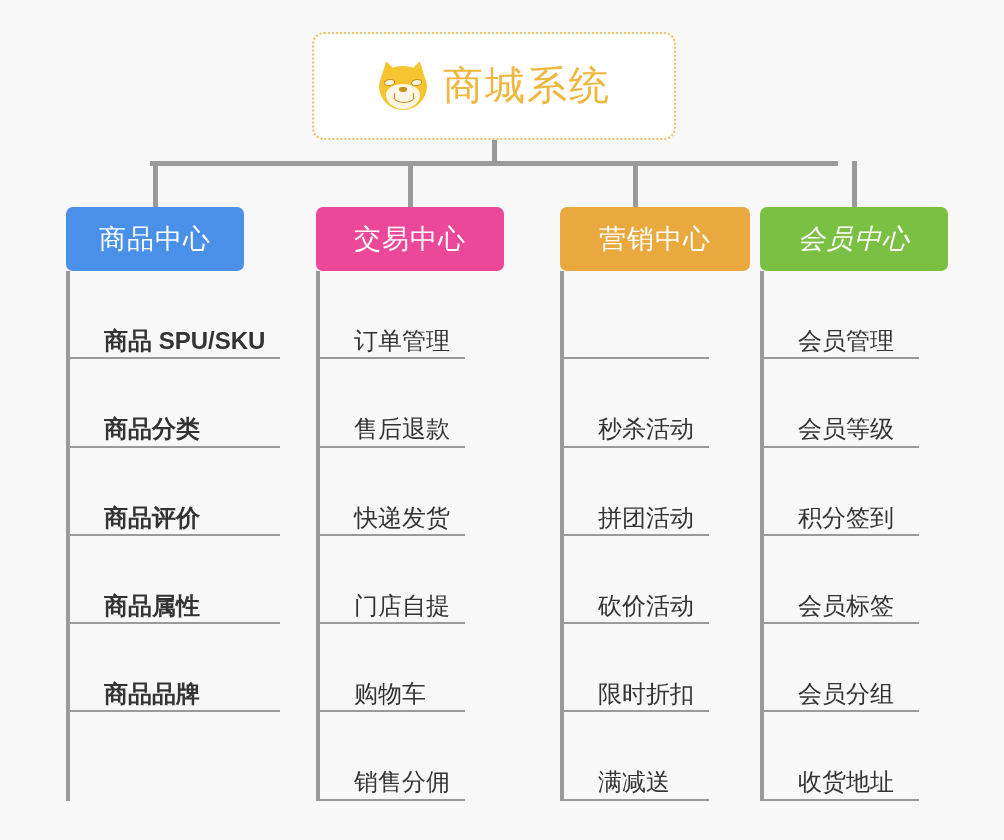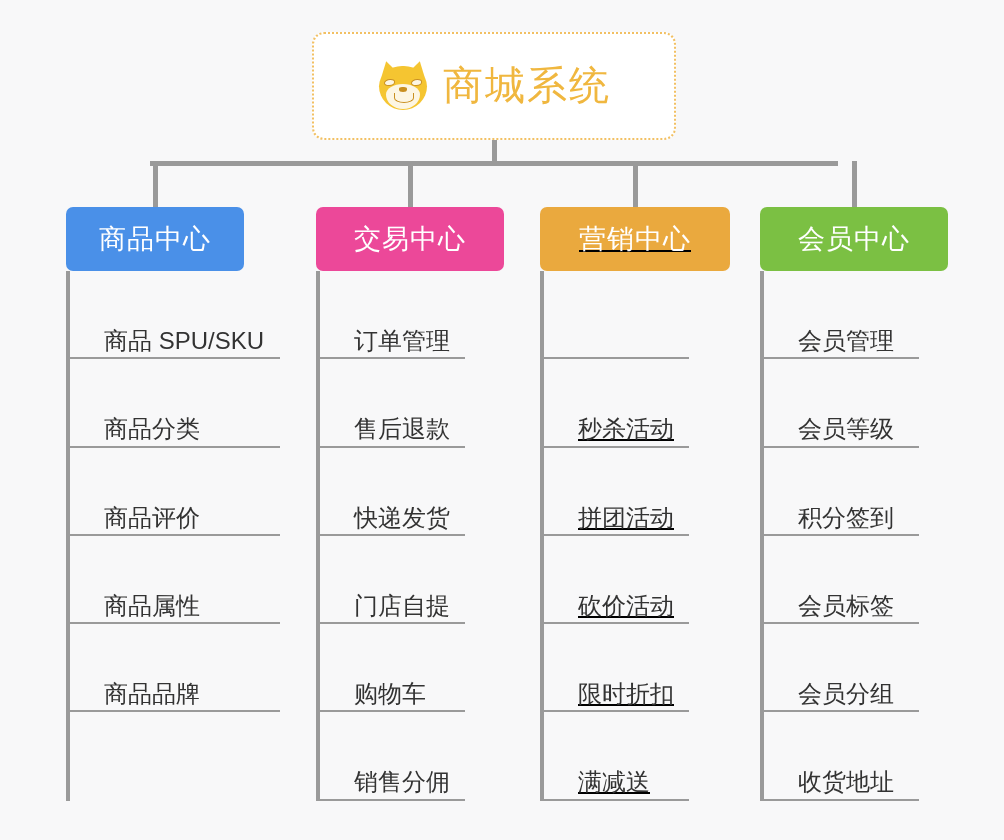--- a/index.html
+++ b/index.html
@@ -252,7 +252,7 @@
           </div>
         </div>
       </div>
-      <div class="column" style="left: 540px; width: 190px; text-decoration: underline;">
+      <div class="column" style="left: 560px; width: 190px;">
         <div class="cat-header" style="background: rgb(234, 169, 62);">营销中心</div>
         <div class="cat-items" style="border-left-color: rgb(154, 154, 154);">
           <div class="cat-item">

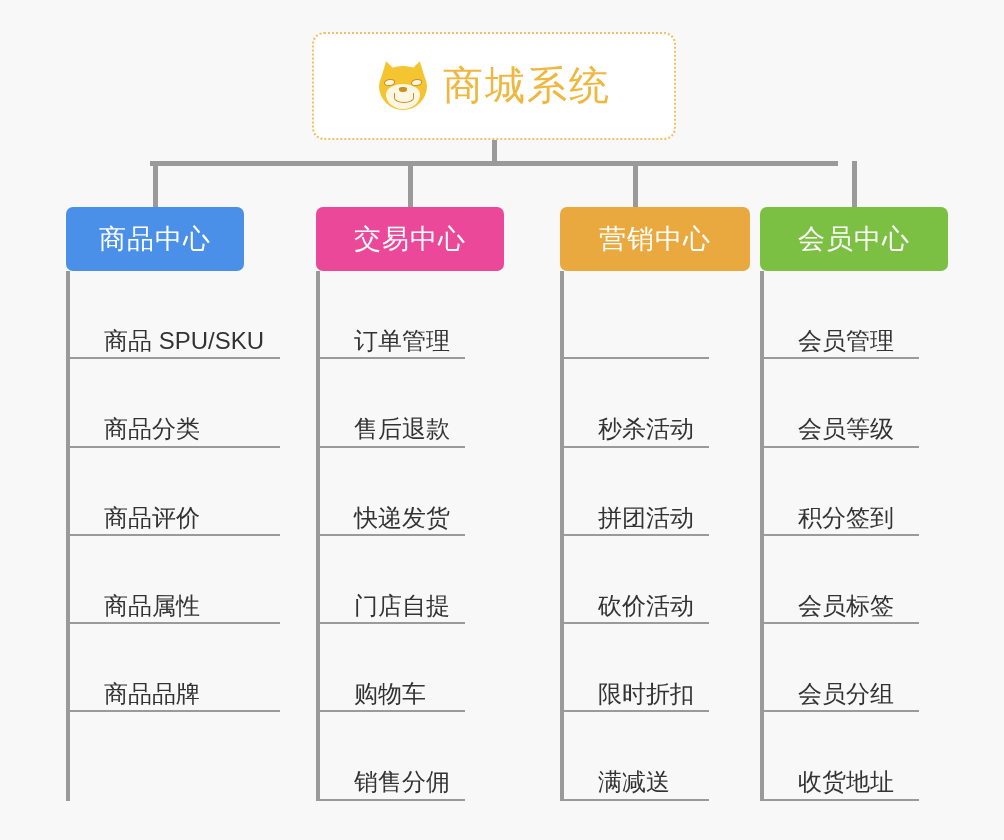--- a/index.html
+++ b/index.html
@@ -281,7 +281,7 @@
         </div>
       </div>
       <div class="column" style="left: 760px; width: 188px;">
-        <div class="cat-header" style="background: rgb(123, 192, 67);">会员中心</div>
+        <div class="cat-header" style="background: rgb(123, 192, 67); font-style: italic;">会员中心</div>
         <div class="cat-items" style="border-left-color: rgb(154, 154, 154);">
           <div class="cat-item">
             <span class="label">会员管理</span>

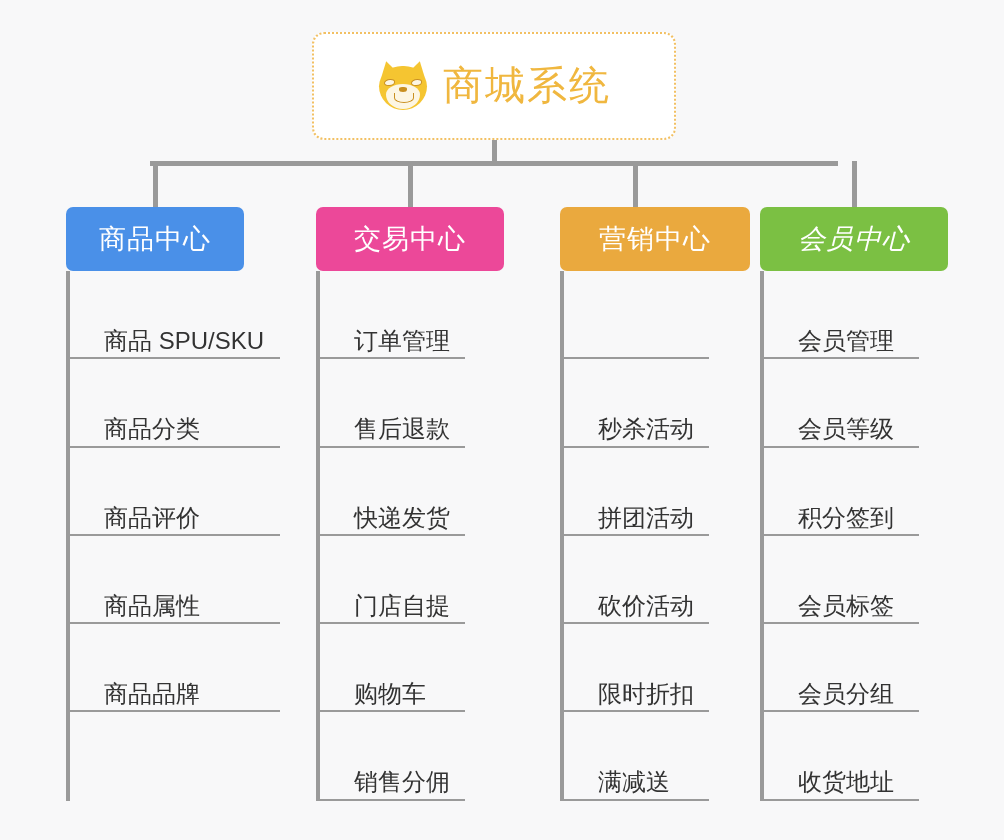--- a/index.html
+++ b/index.html
@@ -200,7 +200,7 @@
   <div class="columns" id="columns">
       <div class="column" style="left: 66px; width: 178px;">
         <div class="cat-header" style="background: rgb(74, 144, 232);">商品中心</div>
-        <div class="cat-items" style="border-left-color: rgb(154, 154, 154);">
+        <div class="cat-items" style="border-left-color: rgb(154, 154, 154); font-weight: bold;">
           <div class="cat-item">
             <span class="label">商品 SPU/SKU</span>
             <span class="rule" style="background: rgb(154, 154, 154); width: 210px;"></span>

